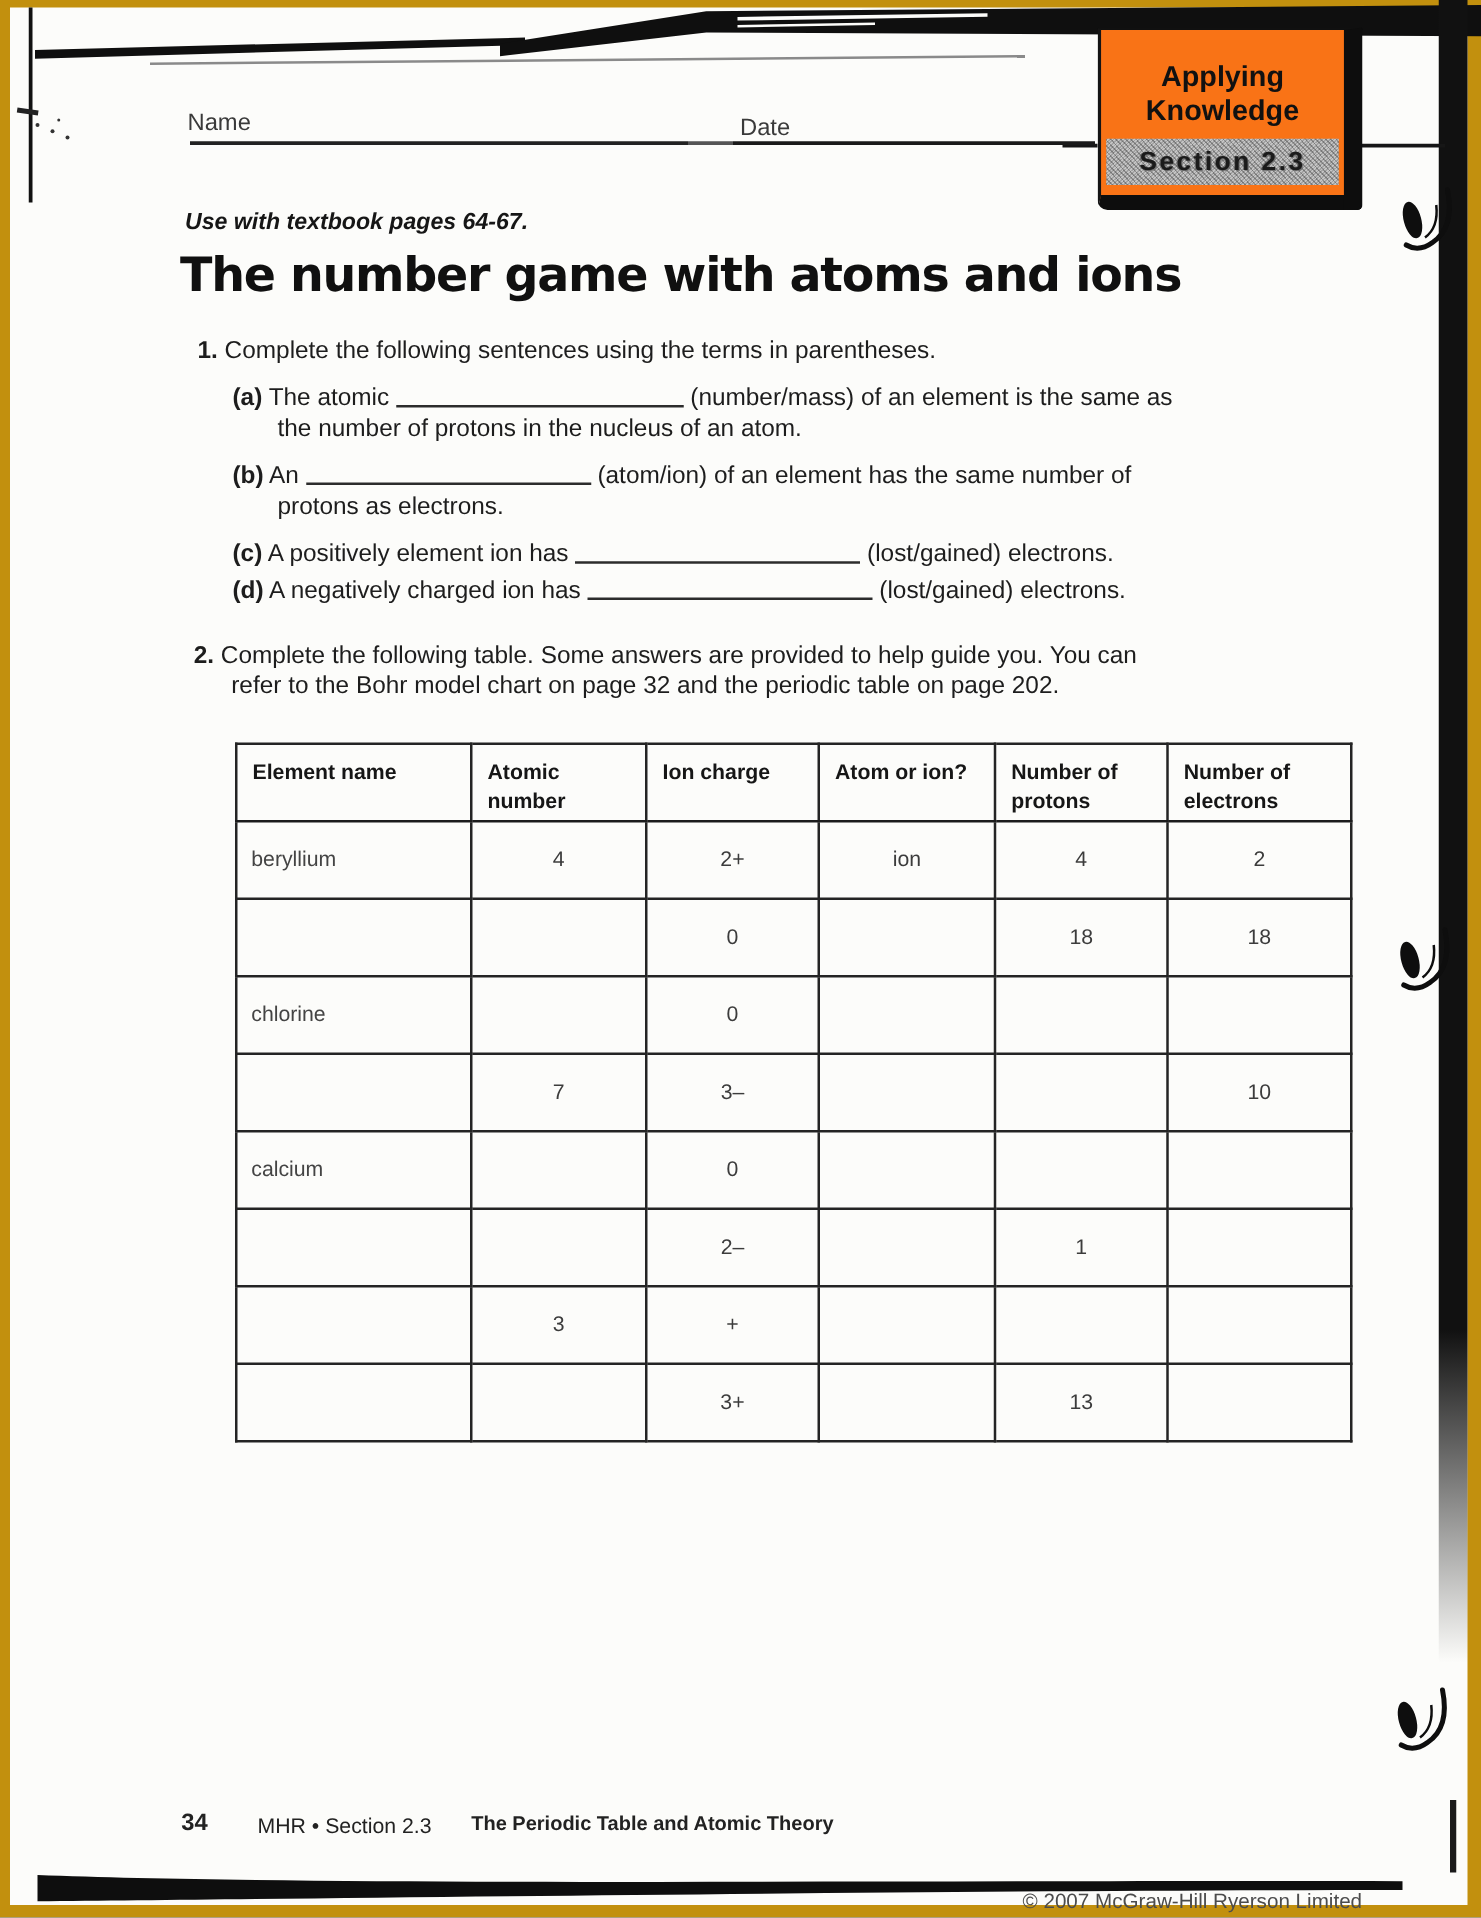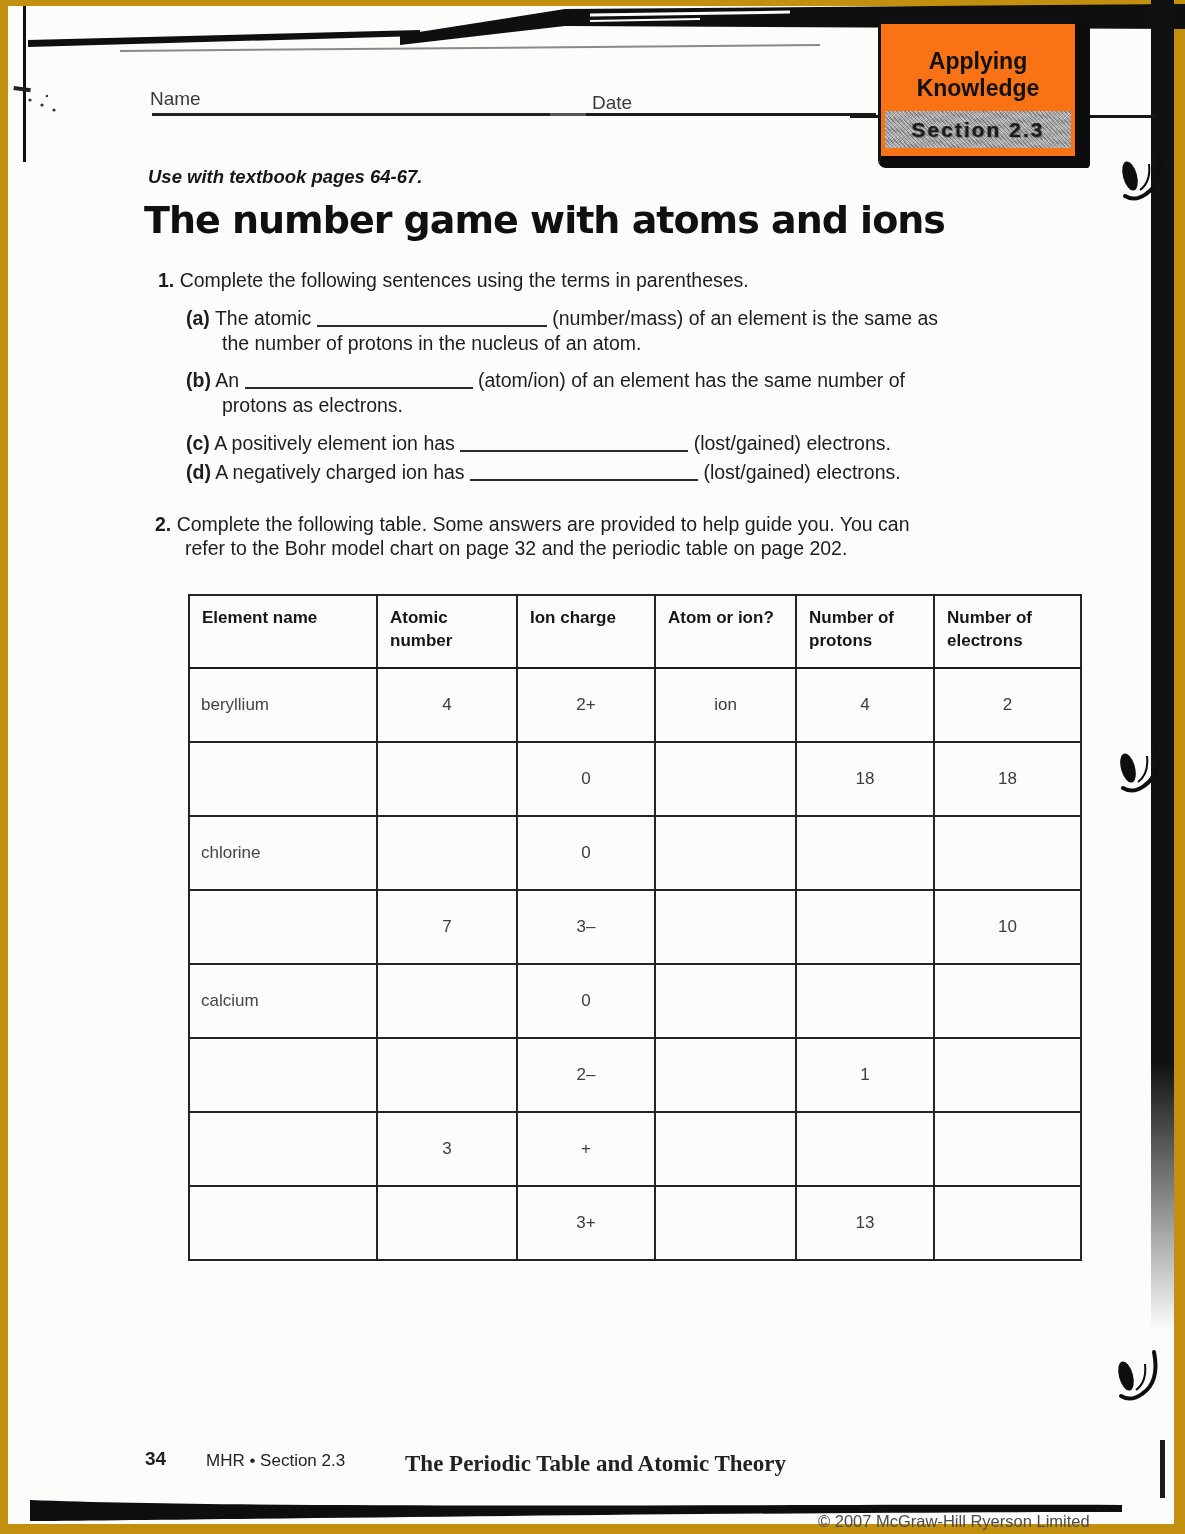--- a/index.html
+++ b/index.html
@@ -48,7 +48,7 @@
   .tbl-wrap{position:absolute;left:188px;top:594px;}
   table{border-collapse:collapse;table-layout:fixed;width:892px;background:transparent;}
   th,td{box-sizing:border-box;border:2px solid #242424;}
-  thead th{height:73px;vertical-align:top;text-align:left;padding:11px 4px 0 12px;
+  thead th{height:62px;vertical-align:top;text-align:left;padding:11px 4px 0 12px;
            font-size:17px;line-height:1.35;font-weight:bold;color:#161616;border-bottom:2.5px solid #1c1c1c;}
   tbody td{height:74px;font-size:17px;color:#3c3c3c;text-align:center;vertical-align:middle;
            border-top:1.6px solid #4a4a4a;margin-top:36px;}

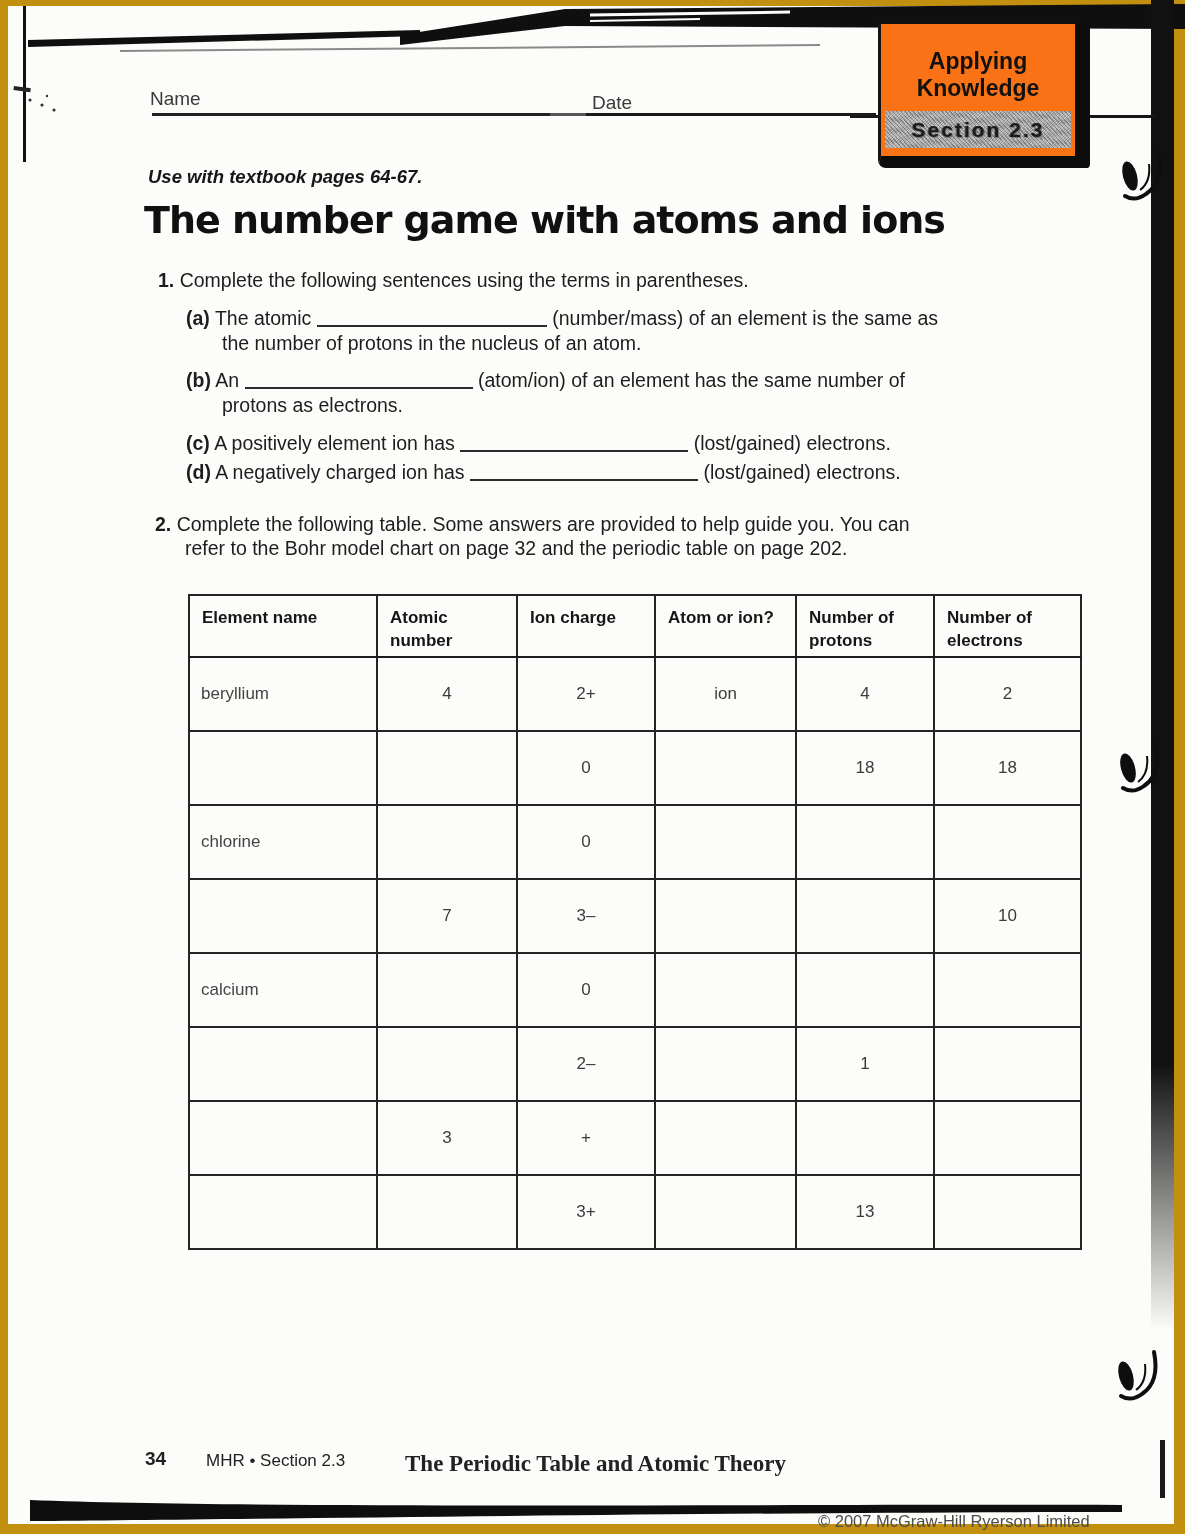--- a/index.html
+++ b/index.html
@@ -50,7 +50,7 @@
   th,td{box-sizing:border-box;border:2px solid #242424;}
   thead th{height:62px;vertical-align:top;text-align:left;padding:11px 4px 0 12px;
            font-size:17px;line-height:1.35;font-weight:bold;color:#161616;border-bottom:2.5px solid #1c1c1c;}
-  tbody td{height:74px;font-size:17px;color:#3c3c3c;text-align:center;vertical-align:middle;
+  tbody td{height:62px;font-size:17px;color:#3c3c3c;text-align:center;vertical-align:middle;
            border-top:1.6px solid #4a4a4a;margin-top:36px;}
   tbody td.c0{text-align:left;padding-left:11px;color:#444;}
   tbody tr:nth-child(even) td{border-top-color:#6f6f6f;}

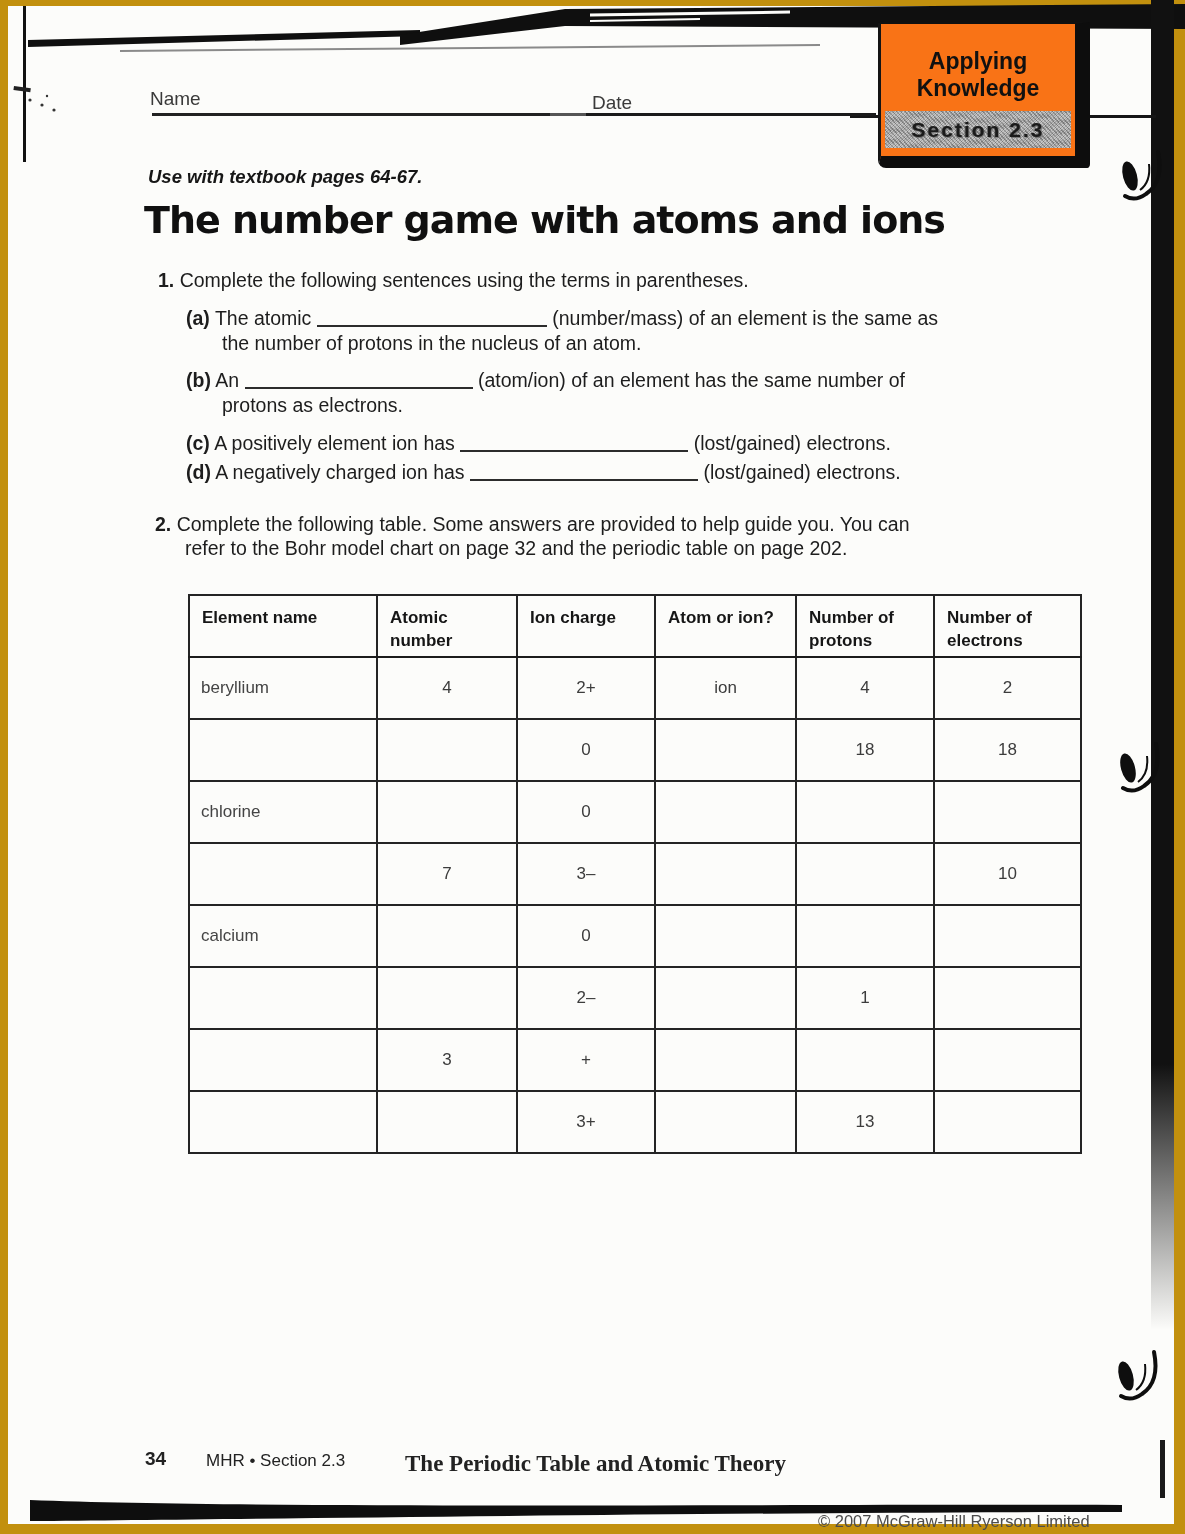--- a/index.html
+++ b/index.html
@@ -59,7 +59,7 @@
   .footer-item{position:absolute;font-size:17px;color:#222;}
   .f-page{left:145px;top:1448px;font-weight:bold;font-size:19px;}
   .f-imprint{left:206px;top:1451px;}
-  .f-book{left:405px;top:1451px;font-weight:bold;font-size:23px;font-family:Liberation Serif, serif;}
+  .f-book{left:377px;top:1451px;font-weight:bold;font-size:16px;}
   .f-copy{left:818px;top:1512px;color:#4c4c4c;font-size:16.5px;}
 </style>
 </head>

